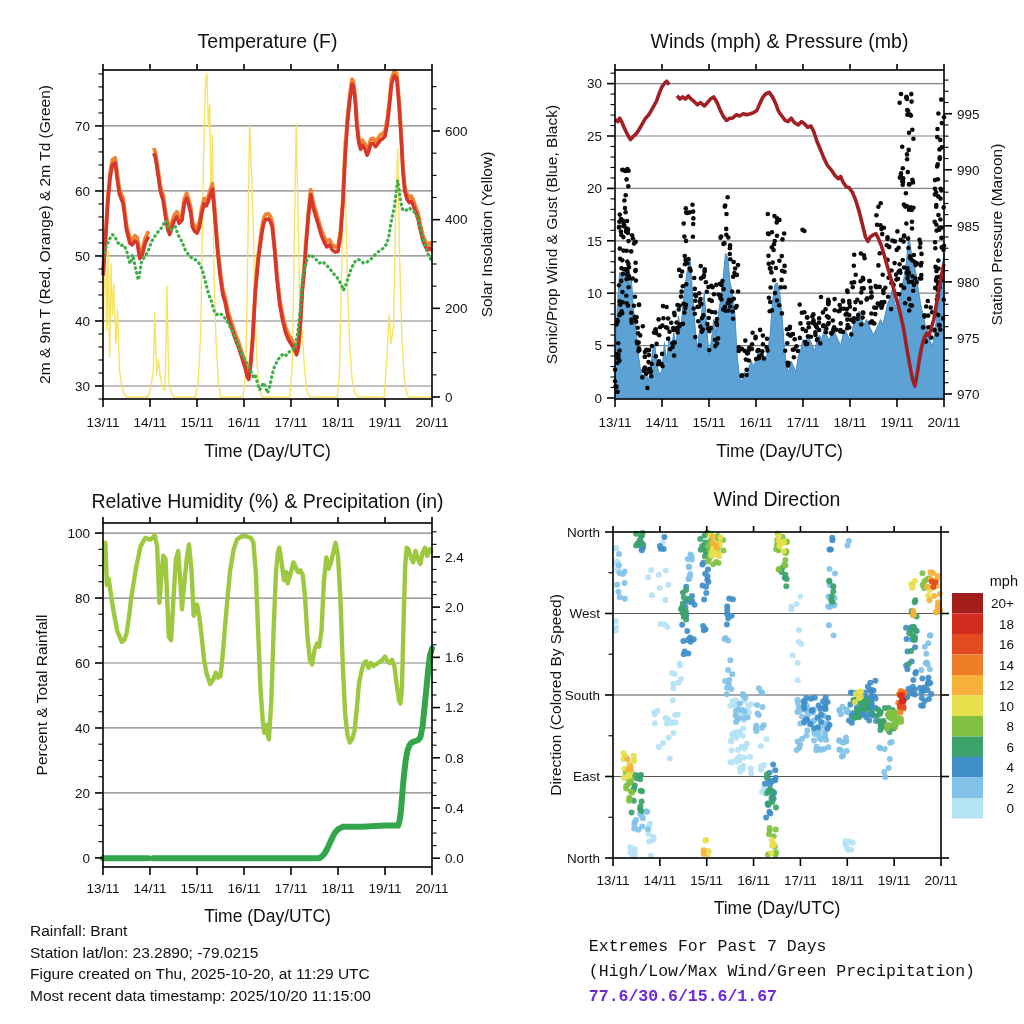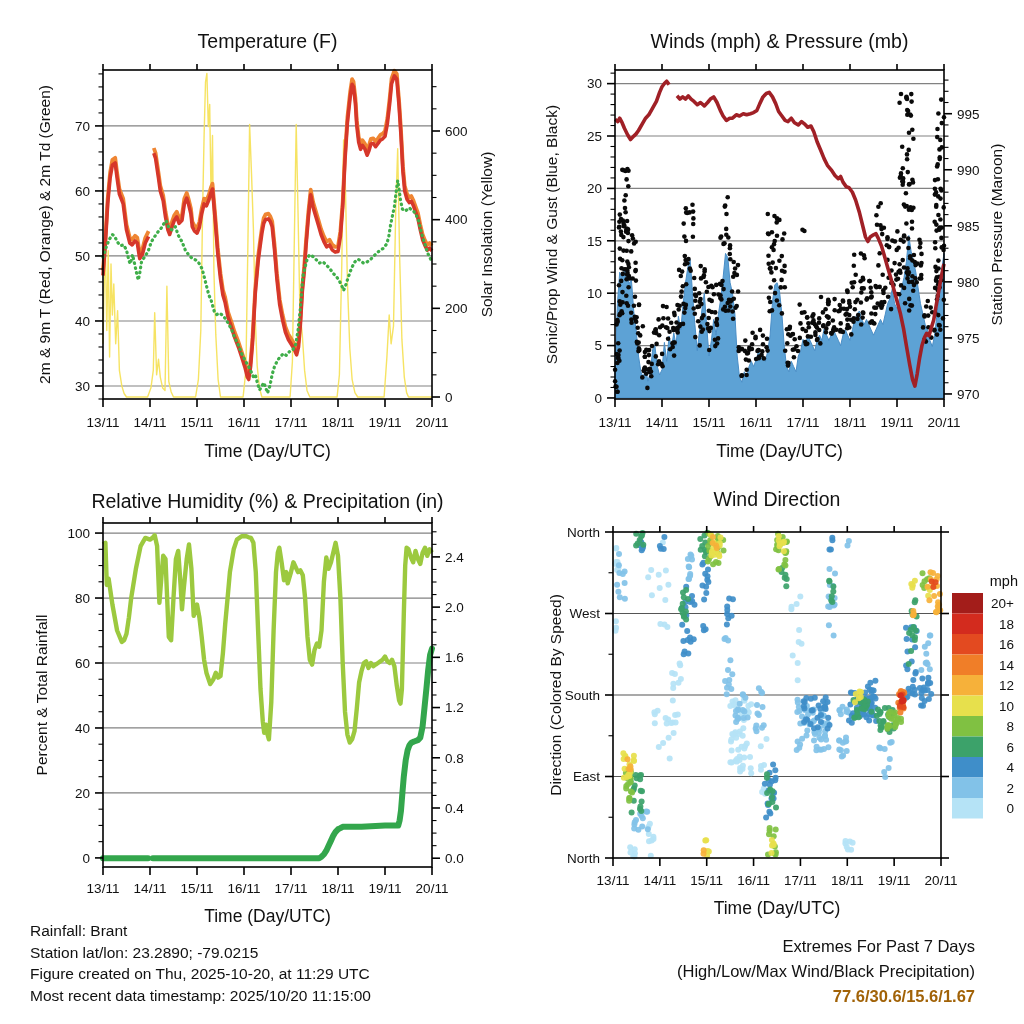--- a/index.html
+++ b/index.html
@@ -8,7 +8,7 @@
   #figure-svg{position:absolute;left:0;top:0;}
   svg text{font-family:"Liberation Sans",sans-serif;fill:#111;}
   .footer-left{position:absolute;left:30px;top:920px;font-size:15.5px;line-height:21.5px;color:#111;}
-  .footer-right{position:absolute;right:49px;top:934px;font-size:16.5px;line-height:25px;text-align:right;color:#111;}
+  .footer-right{position:absolute;right:49px;top:934px;font-size:16.5px;line-height:25px;text-align:left;color:#111;font-family:Liberation Mono, monospace;}
   .footer-right .vals{font-weight:bold;}
 </style>
 </head>

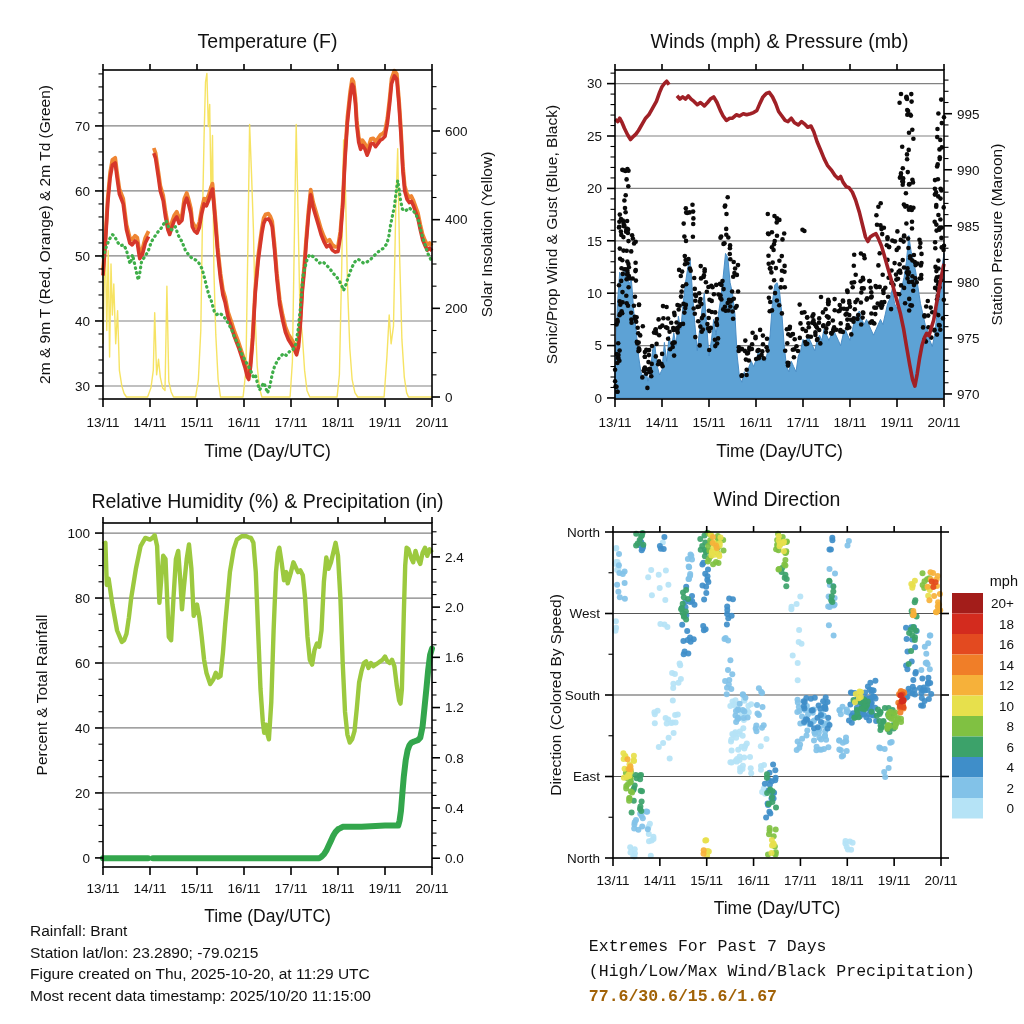--- a/index.html
+++ b/index.html
@@ -2039,7 +2039,7 @@
 
   <div class="footer-right">
     <div>Extremes For Past 7 Days</div>
-    <div>(High/Low/Max Wind/Black Precipitation)</div>
+    <div>(High/Low/Max Wind/Green Precipitation)</div>
     <div class="vals" style="color: #a16207;">77.6/30.6/15.6/1.67</div>
   </div>
 </div>

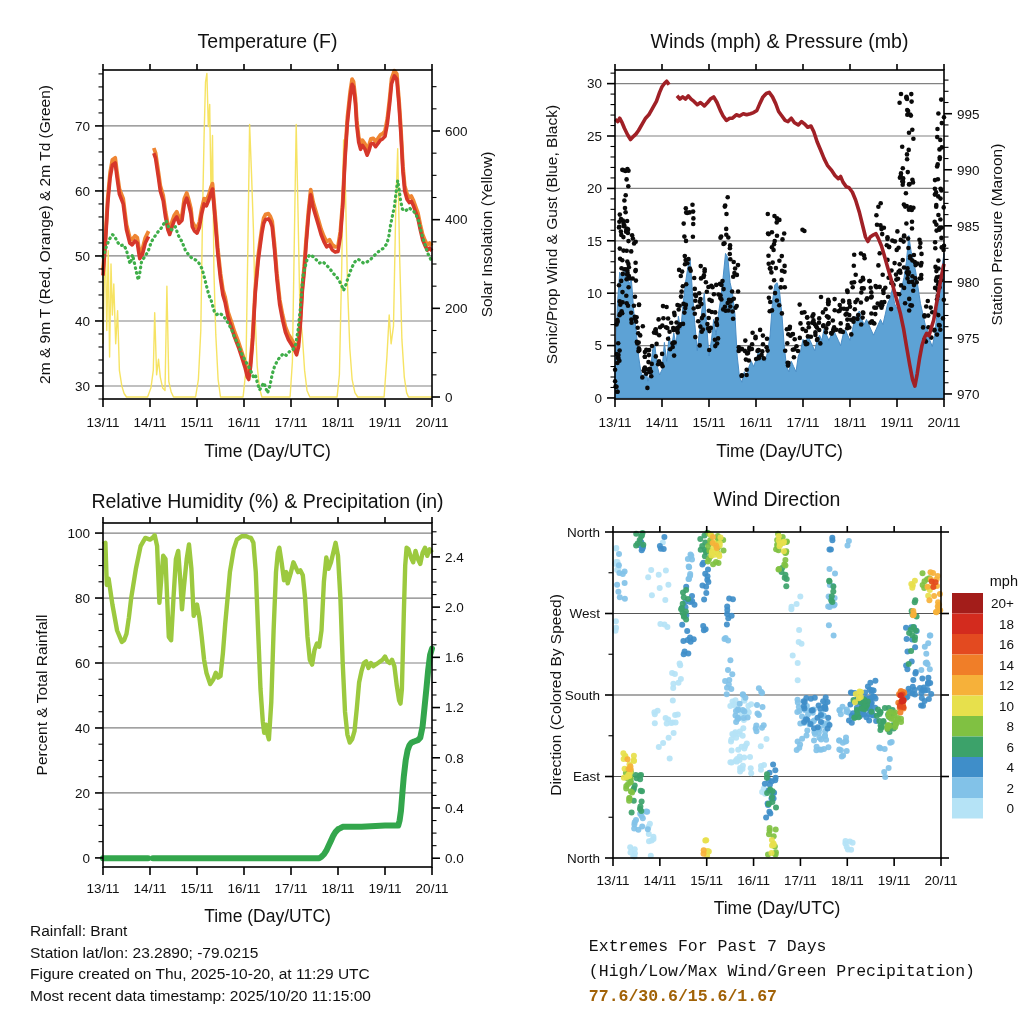--- a/index.html
+++ b/index.html
@@ -2040,7 +2040,7 @@
   <div class="footer-right">
     <div>Extremes For Past 7 Days</div>
     <div>(High/Low/Max Wind/Green Precipitation)</div>
-    <div class="vals" style="color: #a16207;">77.6/30.6/15.6/1.67</div>
+    <div class="vals" style="color: #6d28d9;">77.6/30.6/15.6/1.67</div>
   </div>
 </div>
 

